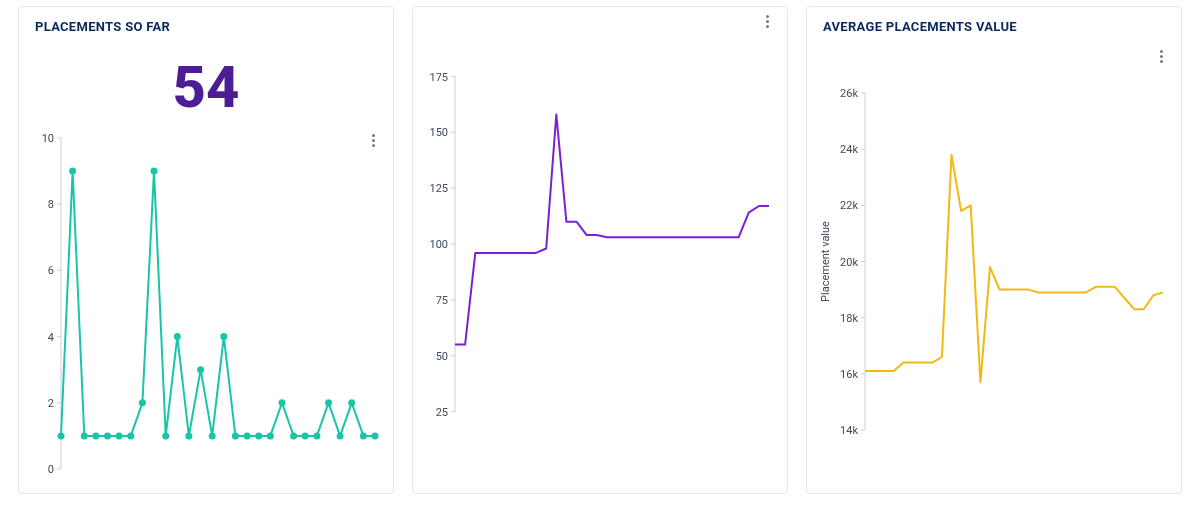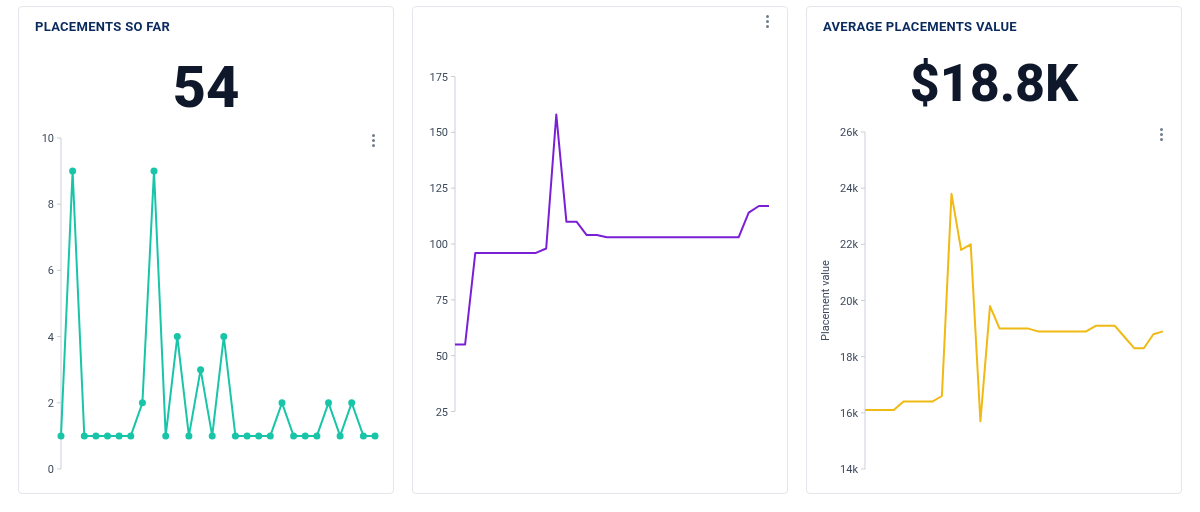--- a/index.html
+++ b/index.html
@@ -32,7 +32,7 @@
   .big-number {
     text-align: center;
     font-weight: 800;
-    color: #0f172a;
+    color: #4c1d95;
     line-height: 1;
     padding: 16px 0 10px 0;
   }

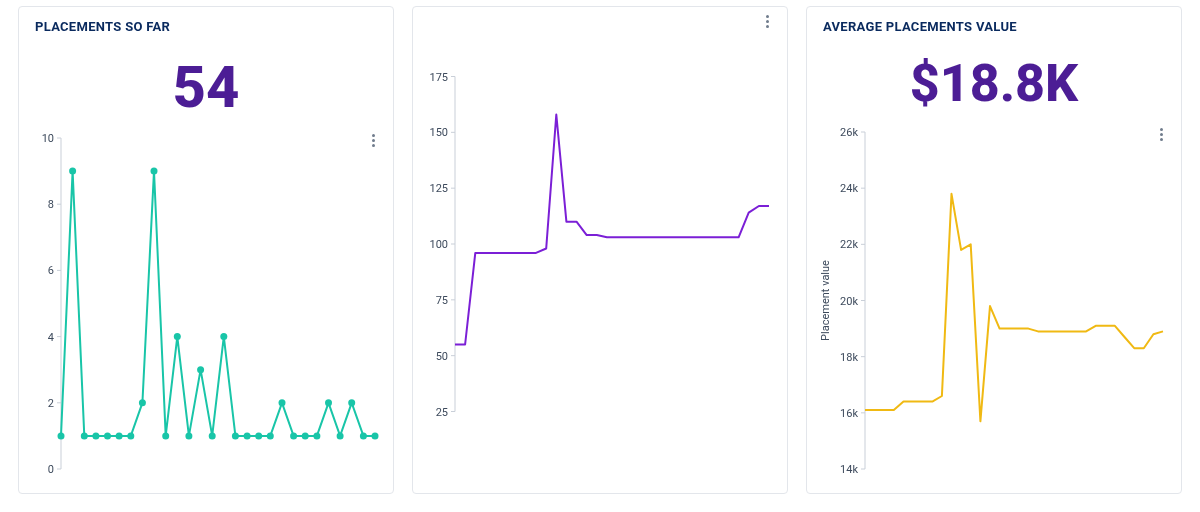--- a/index.html
+++ b/index.html
@@ -157,7 +157,6 @@
 
   <div class="card">
     <div class="card-title">AVERAGE PLACEMENTS VALUE</div>
-    <div class="big-number sz-c">$18.8K</div>
     <div class="chart-wrap">
       <div class="menu-dots">
           <span></span>

